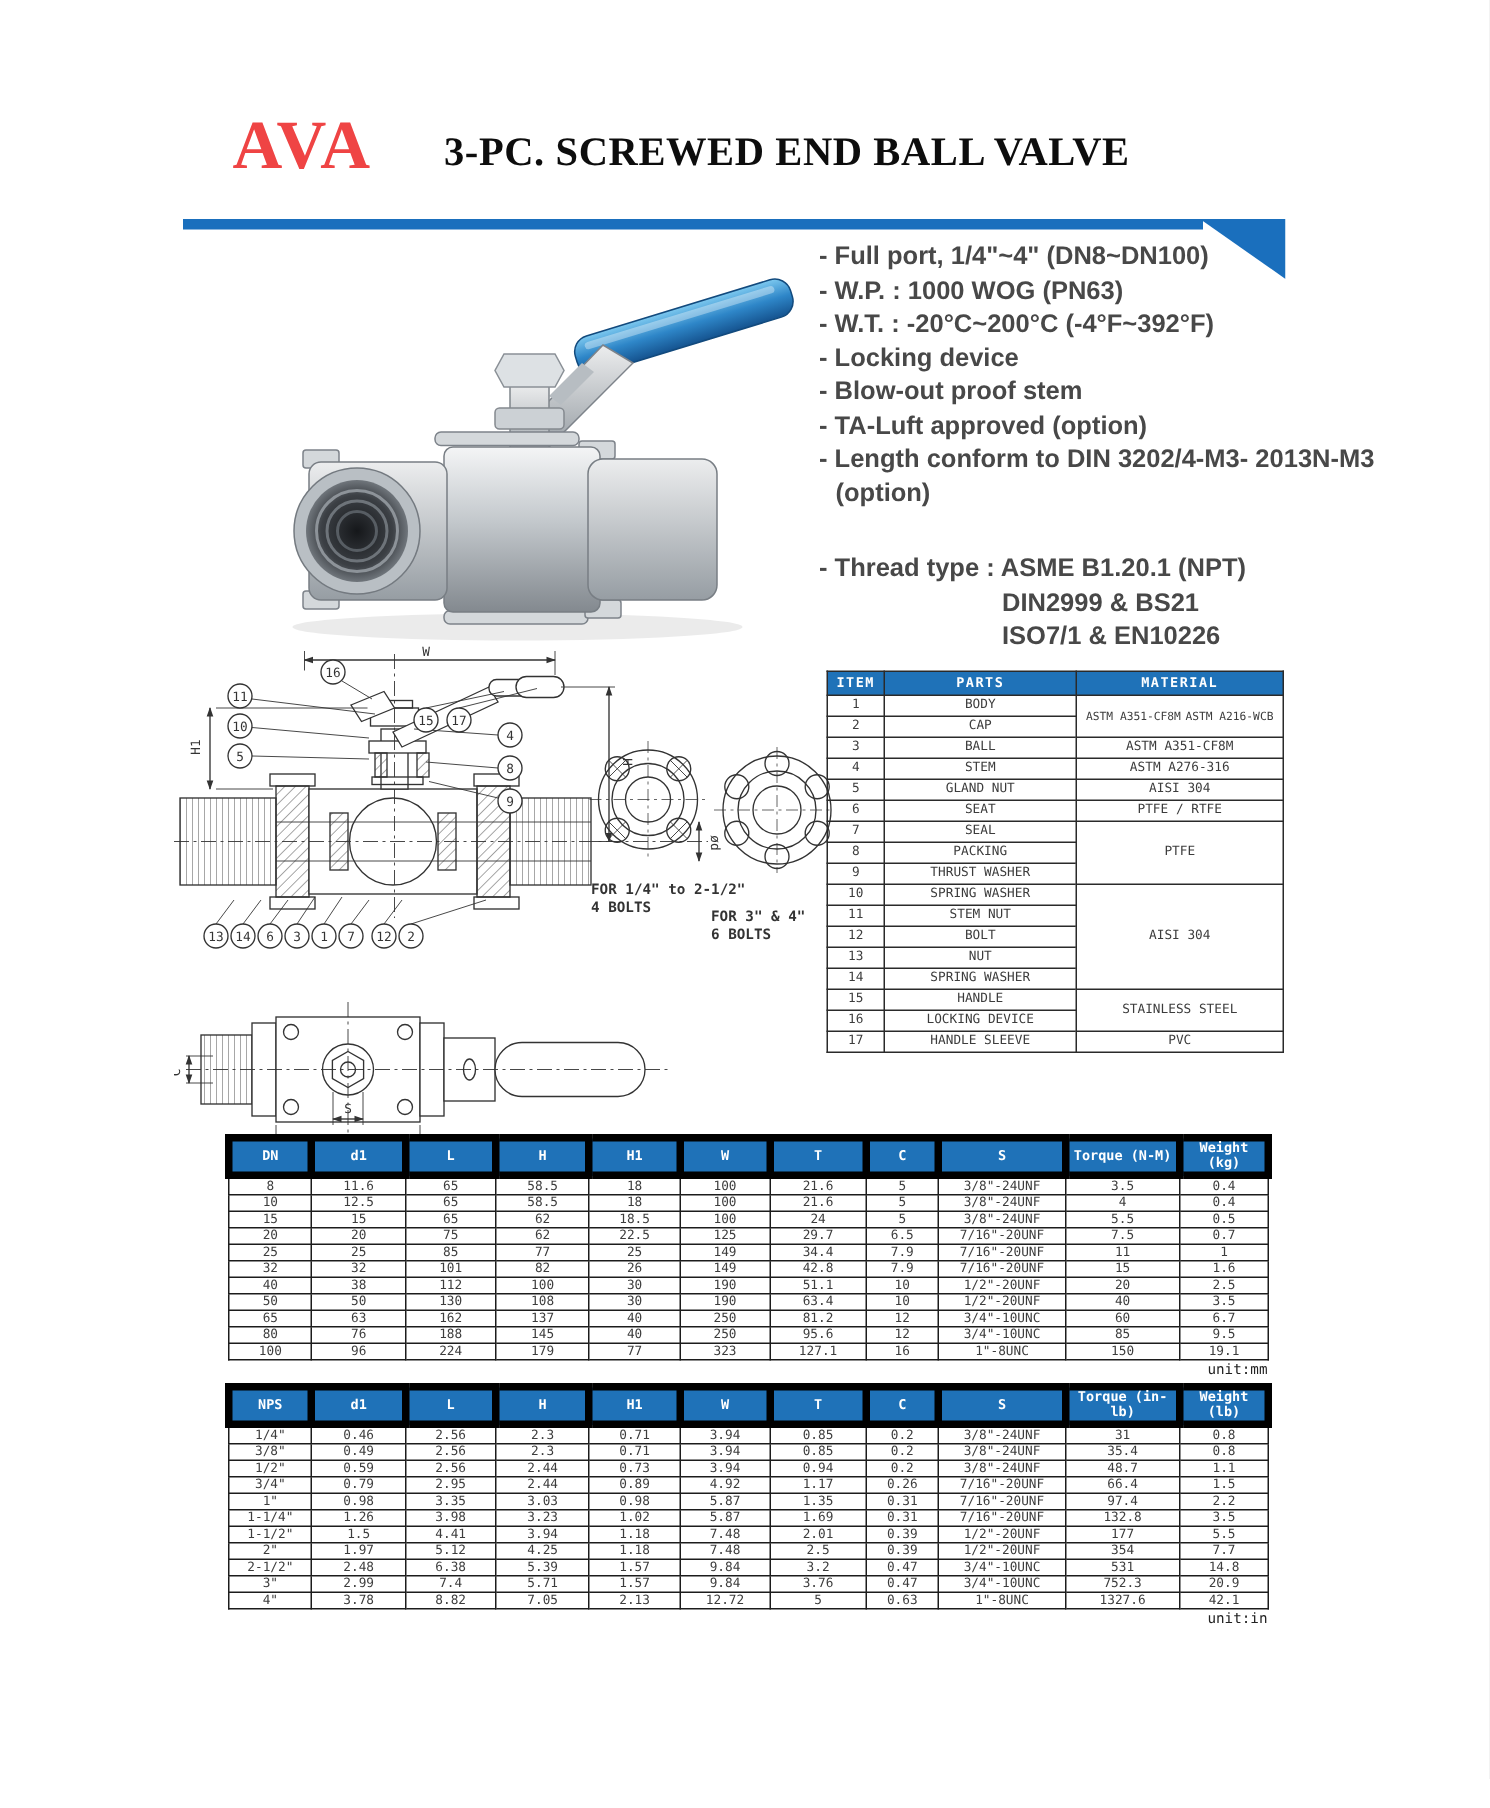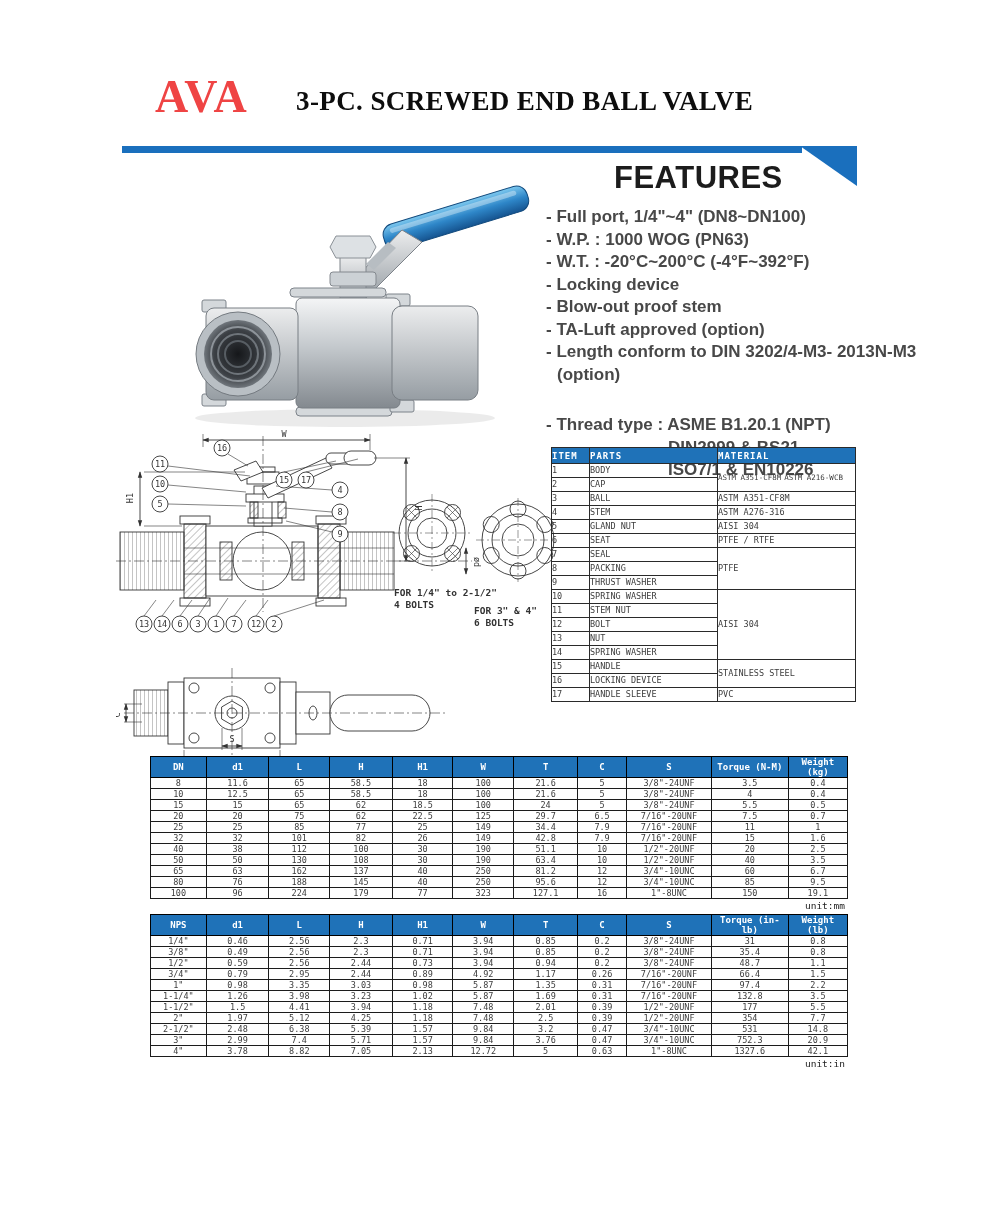--- a/index.html
+++ b/index.html
@@ -107,7 +107,6 @@
   </svg>
 
   <section class="features">
-    <h2>FEATURES</h2>
     <ul>
       <li>- Full port, 1/4"~4" (DN8~DN100)</li>
       <li>- W.P. : 1000 WOG (PN63)</li>

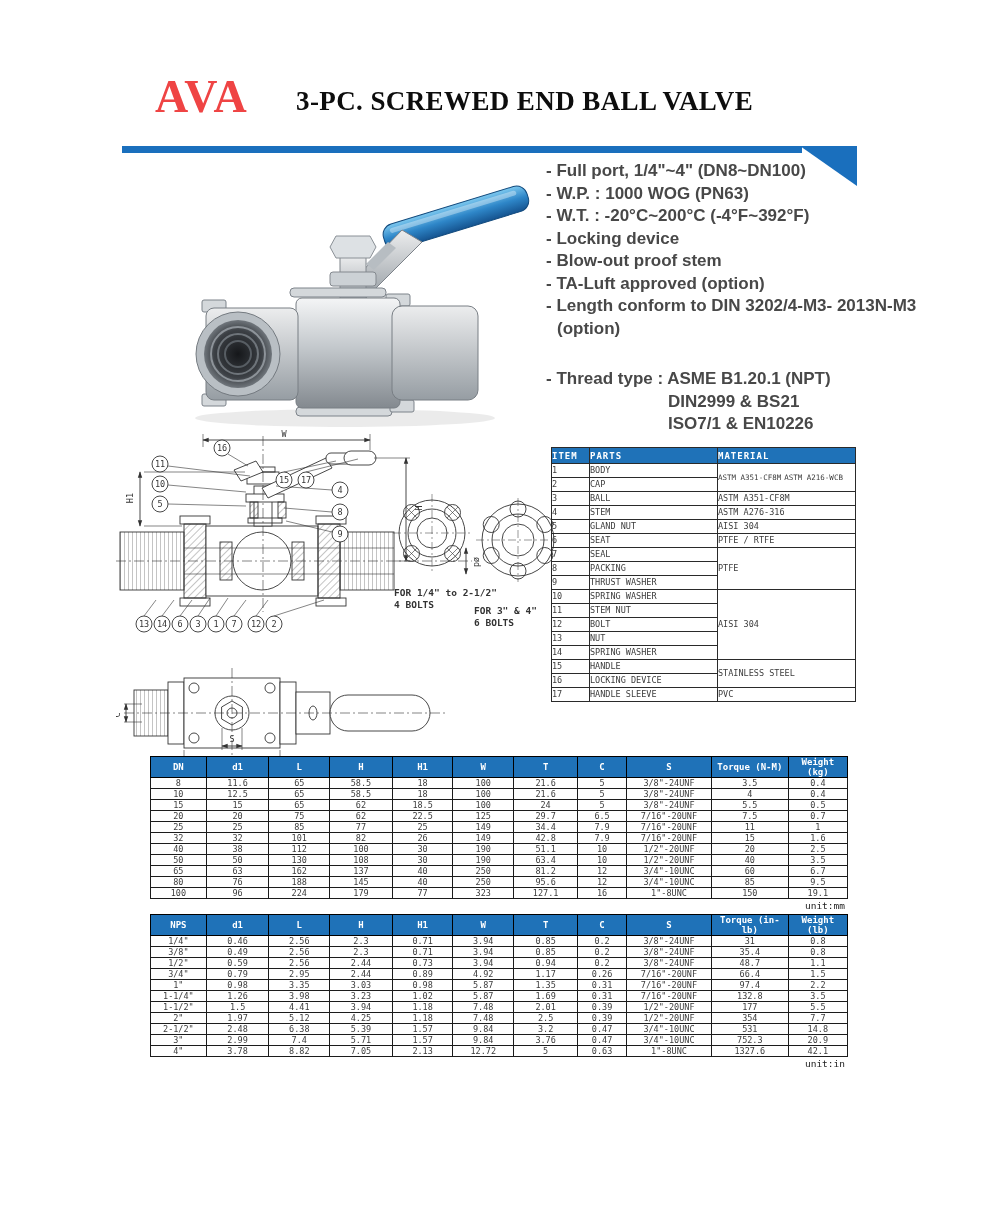--- a/index.html
+++ b/index.html
@@ -27,7 +27,7 @@
   
   .parts{position:absolute;left:551px;top:447px;width:304px;border-collapse:collapse;
          font-family:"DejaVu Sans Mono",monospace;font-size:8.5px;color:#3c3c3c;
-         text-align:left;table-layout:fixed;}
+         text-align:center;table-layout:fixed;}
   .parts th{background:#1f72b8;color:#fff;border:1px solid #2a2a2a;height:15px;
             font-size:9px;font-weight:bold;letter-spacing:1px;padding:0;}
   .parts td{border:1px solid #2a2a2a;height:13px;padding:0;line-height:1;}

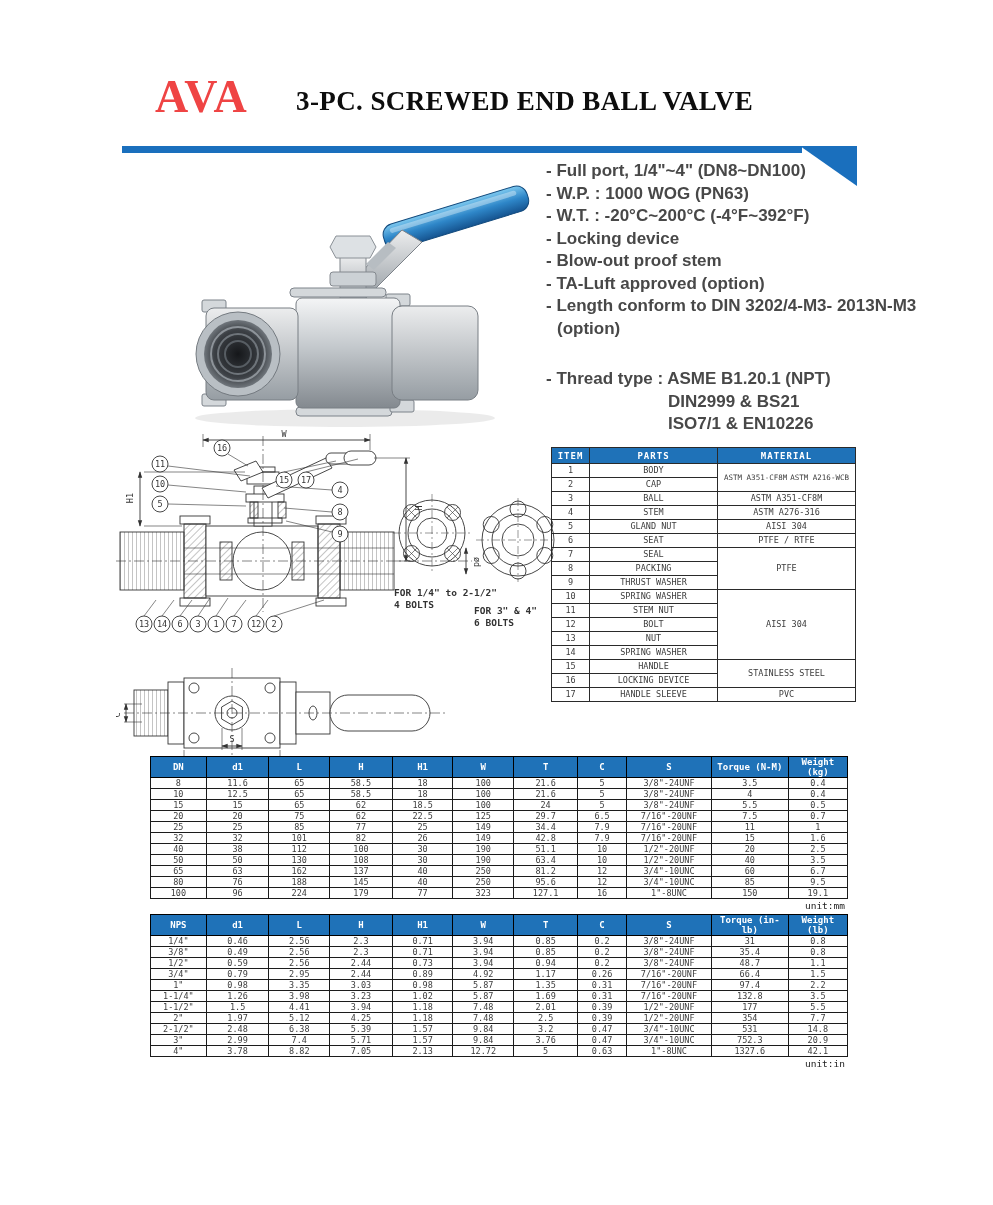--- a/index.html
+++ b/index.html
@@ -38,7 +38,7 @@
   .tables{position:absolute;left:150px;top:756px;width:698px;}
   .dimtab{width:100%;border-collapse:collapse;table-layout:fixed;
           font-family:"DejaVu Sans Mono",monospace;font-size:8.5px;color:#3c3c3c;text-align:center;}
-  .dimtab th{background:#1f72b8;color:#fff;border:1px solid #000000;height:15px;
+  .dimtab th{background:#1f72b8;color:#fff;border:5px solid #000000;height:15px;
              font-size:9px;font-weight:bold;padding:0;}
   .dimtab td{border:1px solid #1c1c1c;height:10px;line-height:10px;padding:0;white-space:nowrap;}
   .unit{font-family:"DejaVu Sans Mono",monospace;font-size:9.5px;color:#222;

